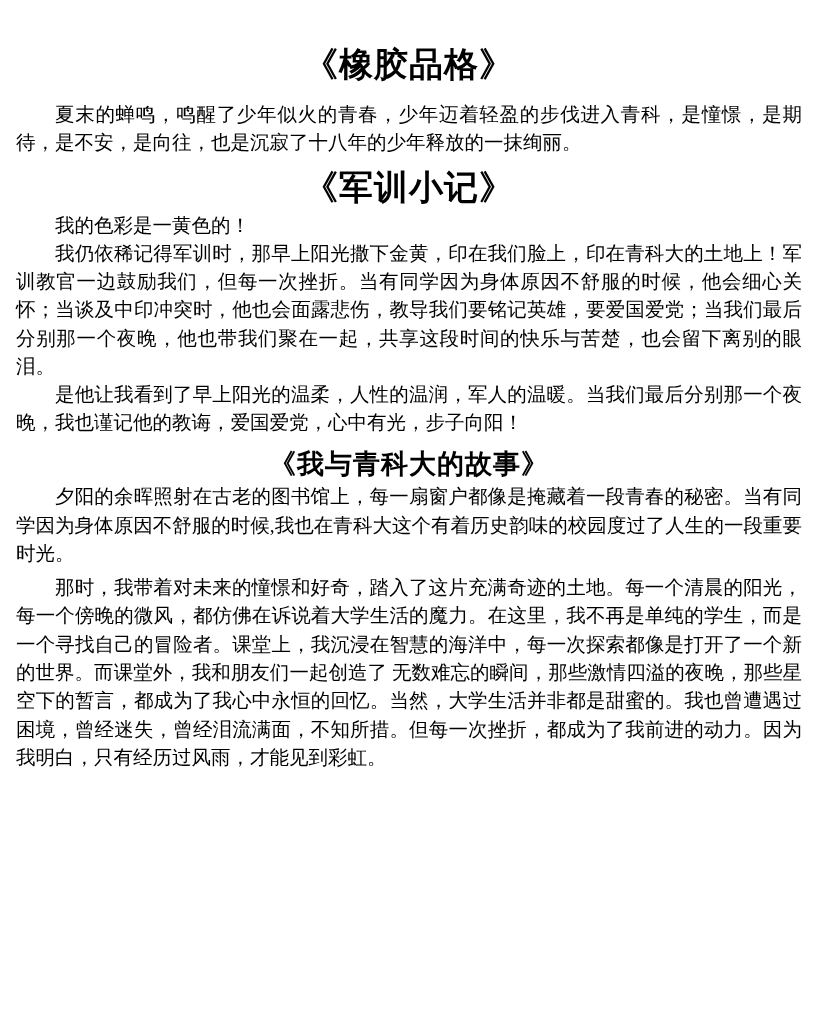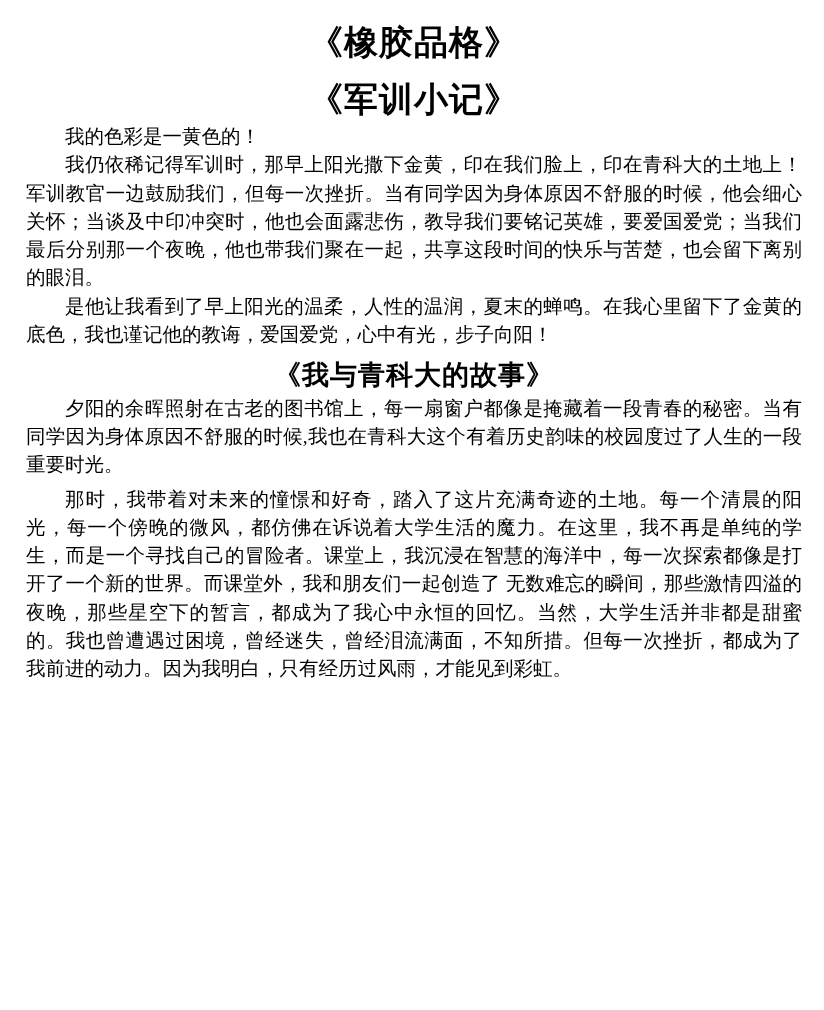--- a/index.html
+++ b/index.html
@@ -18,8 +18,9 @@
     width: 824px;
     height: 954px;
     box-sizing: border-box;
-    padding: 8px 22px 0 26px;
+    padding: 8px 22px 0 16px;
     position: relative;
+    margin-top: 22px;
   }
   .doc-title {
     text-align: center;

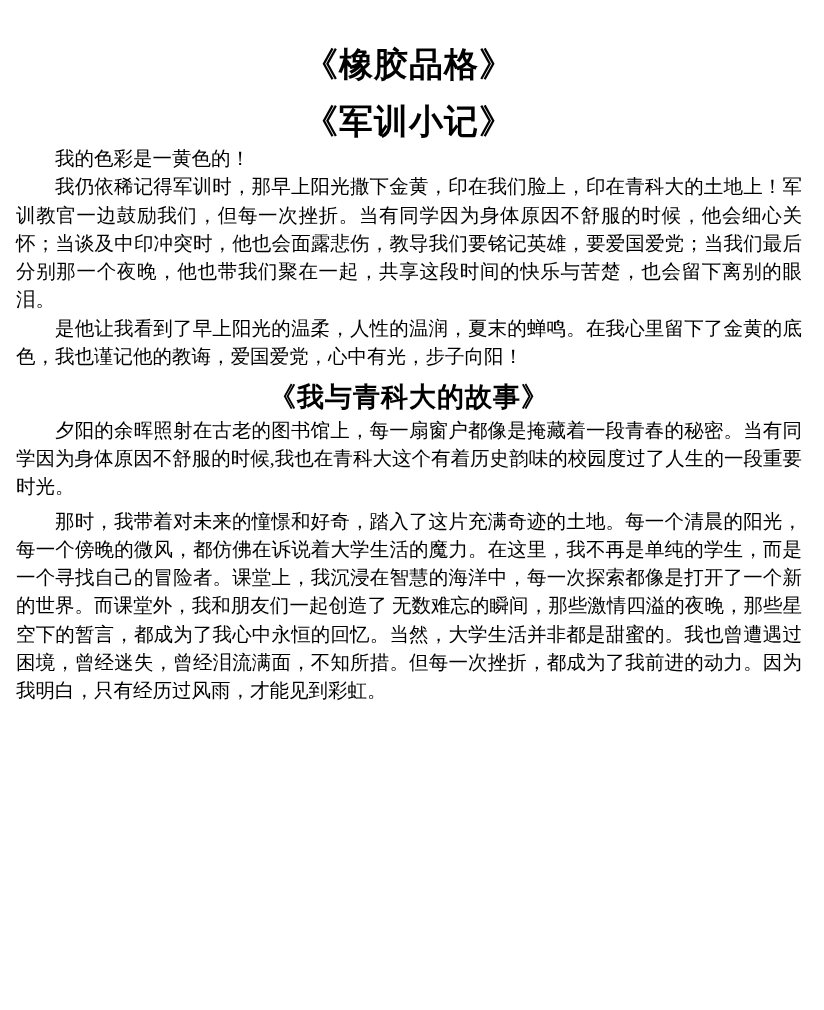--- a/index.html
+++ b/index.html
@@ -66,6 +66,7 @@
   <h1 class="doc-title">《橡胶品格》</h1>
 
   <div class="body-block gap-top-sm">
+    <p class="para">夏末的蝉鸣，鸣醒了少年似火的青春，少年迈着轻盈的步伐进入青科，是憧憬，是期待，是不安，是向往，也是沉寂了十八年的少年释放的一抹绚丽。</p>
   </div>
 
   <h2 class="section-title">《军训小记》</h2>

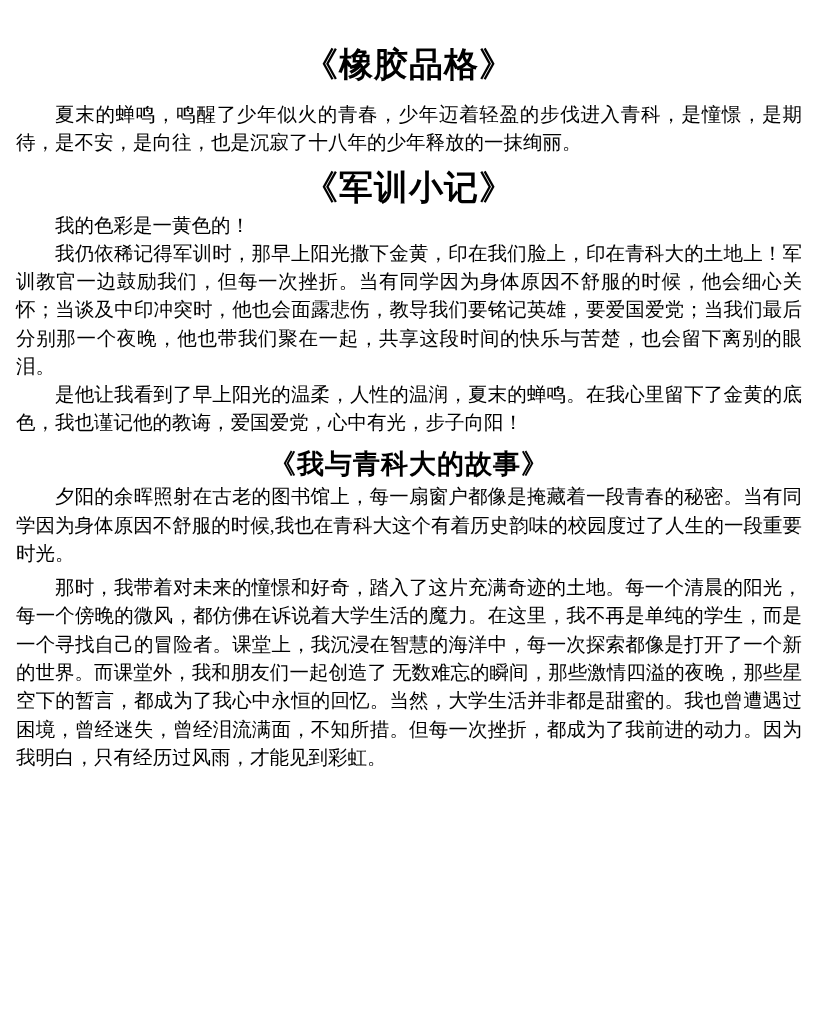--- a/index.html
+++ b/index.html
@@ -74,7 +74,7 @@
   <div class="body-block">
     <p class="para">我的色彩是一黄色的！</p>
     <p class="para">我仍依稀记得军训时，那早上阳光撒下金黄，印在我们脸上，印在青科大的土地上！军训教官一边鼓励我们，但每一次挫折。当有同学因为身体原因不舒服的时候，他会细心关怀；当谈及中印冲突时，他也会面露悲伤，教导我们要铭记英雄，要爱国爱党；当我们最后分别那一个夜晚，他也带我们聚在一起，共享这段时间的快乐与苦楚，也会留下离别的眼泪。</p>
-    <p class="para">是他让我看到了早上阳光的温柔，人性的温润，夏末的蝉鸣。在我心里留下了金黄的底色，我也谨记他的教诲，爱国爱党，心中有光，步子向阳！</p>
+    <p class="para">是他让我看到了早上阳光的温柔，人性的温润，军人的温暖。当我们最后分别那一个夜晚，我也谨记他的教诲，爱国爱党，心中有光，步子向阳！</p>
   </div>
 
   <h2 class="section-title big">《我与青科大的故事》</h2>

